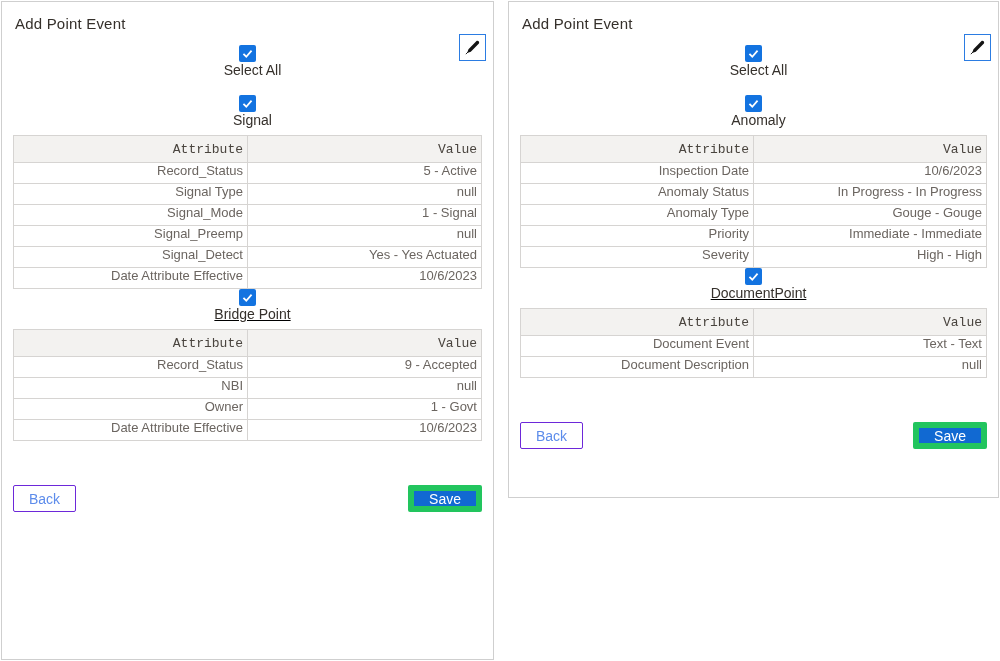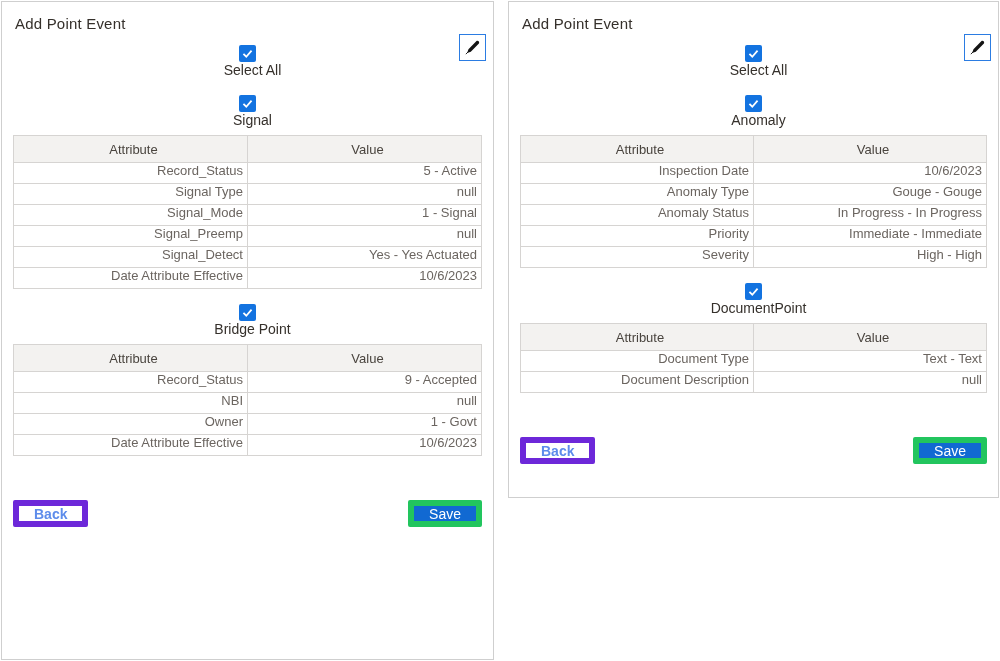--- a/index.html
+++ b/index.html
@@ -61,12 +61,13 @@
   table.attr-table th {
     background: #f3f2f0;
     border: 1px solid #d6d4d2;
-    text-align: center;
+    text-align: right;
     font-weight: normal;
     color: #49443e;
     height: 27px;
     padding: 0 4px 0 10px;
     width: 50%;
+    font-family: Liberation Mono, monospace;
   }
   table.attr-table td {
     border: 1px solid #d6d4d2;

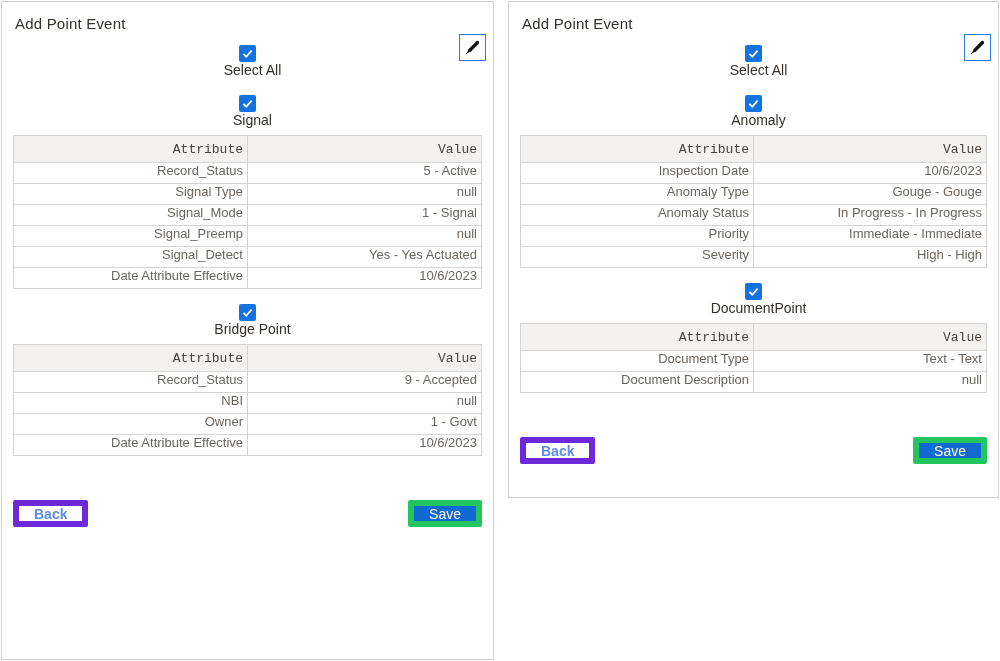--- a/index.html
+++ b/index.html
@@ -265,12 +265,12 @@
             <td>10/6/2023</td>
           </tr>
           <tr>
+            <td>Anomaly Status</td>
+            <td>In Progress - In Progress</td>
+          </tr>
+          <tr>
             <td>Anomaly Type</td>
             <td>Gouge - Gouge</td>
-          </tr>
-          <tr>
-            <td>Anomaly Status</td>
-            <td>In Progress - In Progress</td>
           </tr>
           <tr>
             <td>Priority</td>

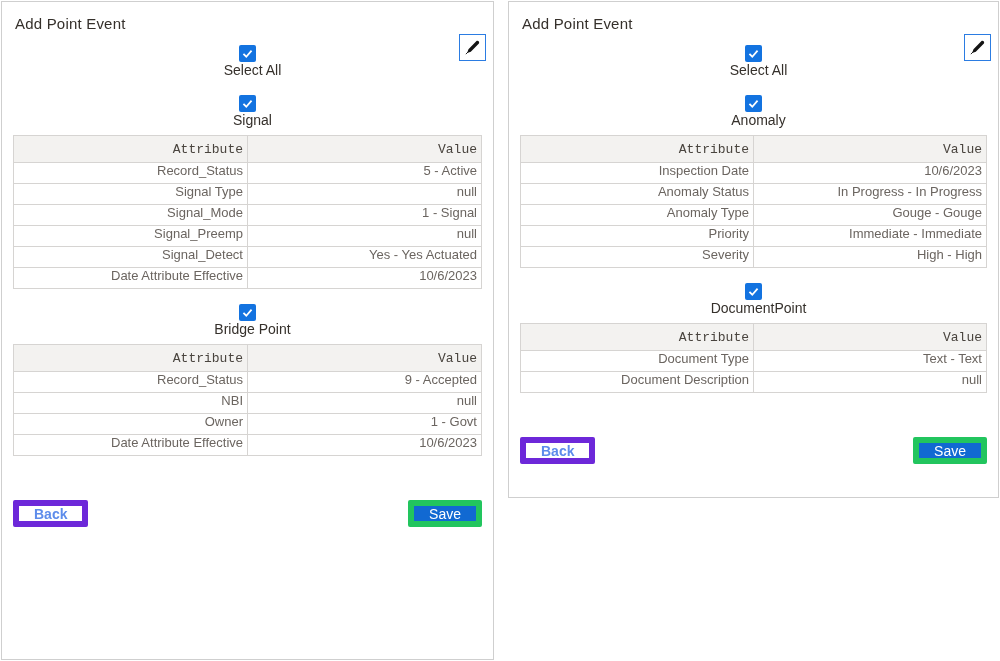--- a/index.html
+++ b/index.html
@@ -29,7 +29,7 @@
   .cb-row { display: flex; align-items: center; flex-direction: column; }
   .cb-row.select-all { margin-top: 13px; }
   .cb-row.section    { margin-top: 17px; }
-  .cb-row.section2   { margin-top: 15px; }
+  .cb-row.section2   { margin-top: 0; text-decoration: underline; }
   .checkbox {
     width: 17px; height: 17px;
     background: #1373e0;

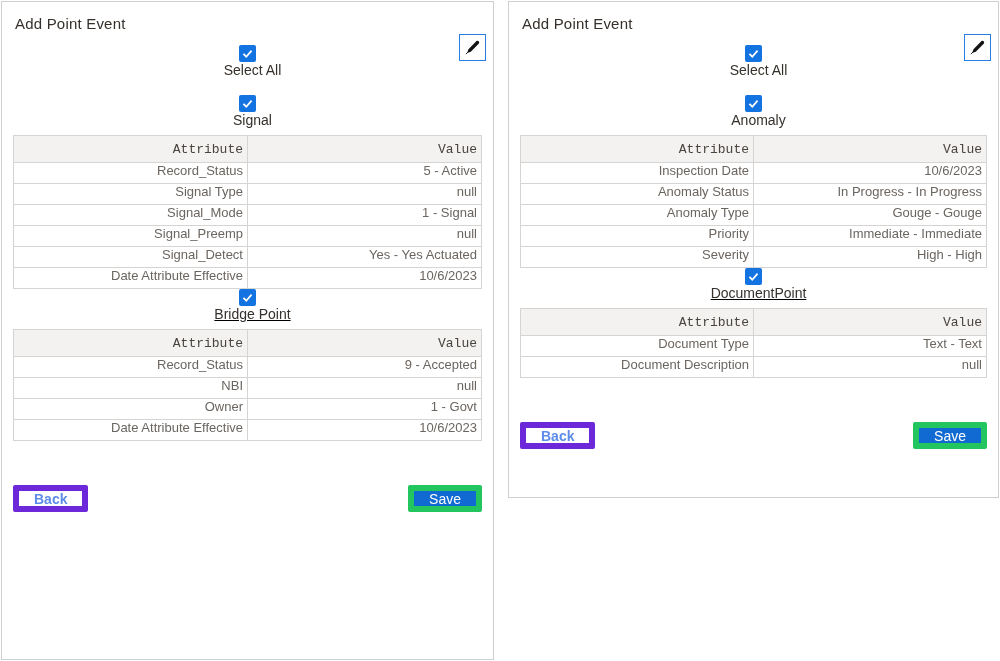--- a/index.html
+++ b/index.html
@@ -301,7 +301,7 @@
       </thead>
       <tbody>
           <tr>
-            <td>Document Type</td>
+            <td>Document Event</td>
             <td>Text - Text</td>
           </tr>
           <tr>

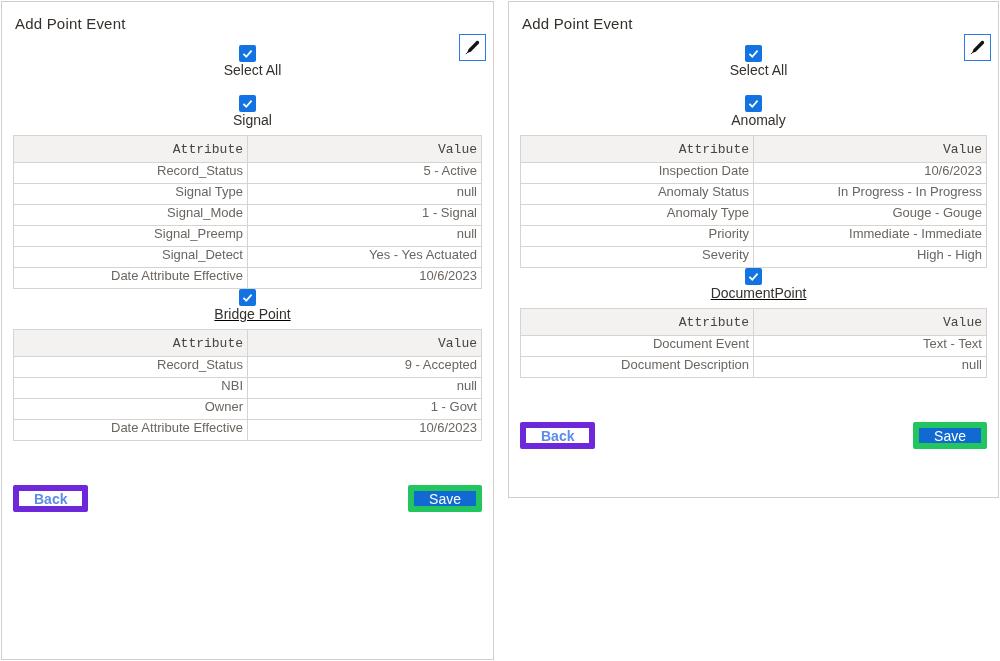--- a/index.html
+++ b/index.html
@@ -96,9 +96,8 @@
   }
   .btn-back {
     background: #ffffff;
-    border: 6px solid #6d28d9;
+    border: 1px solid #6d28d9;
     color: #5d8ceb;
-    font-weight: bold;
   }
   .btn-save {
     background: #1169d2;

